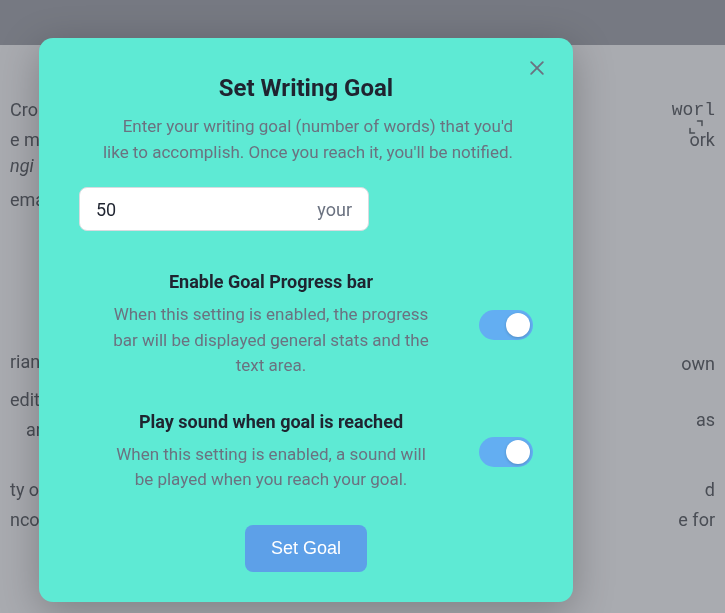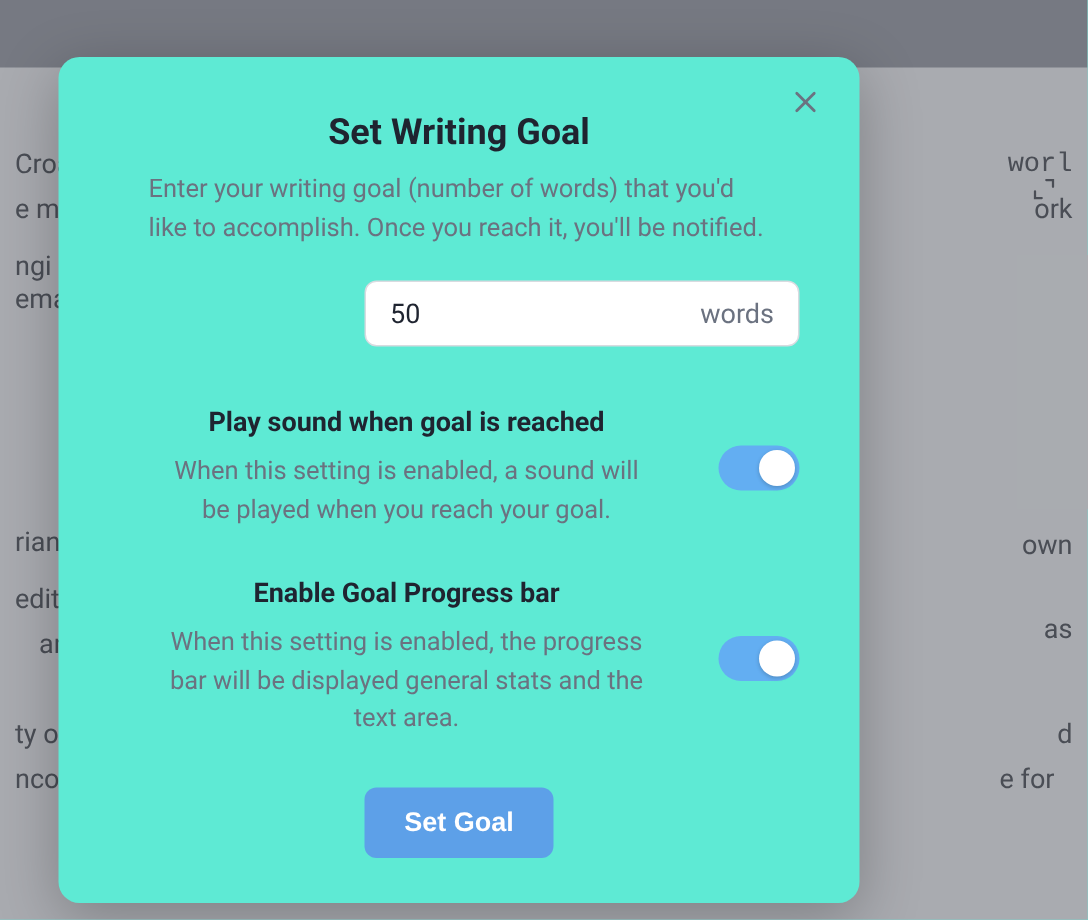--- a/index.html
+++ b/index.html
@@ -72,7 +72,7 @@
     margin-bottom: 12px;
   }
   .modal-desc {
-    text-align: left;
+    text-align: right;
     font-size: 17px;
     color: #6b7280;
     line-height: 1.5;

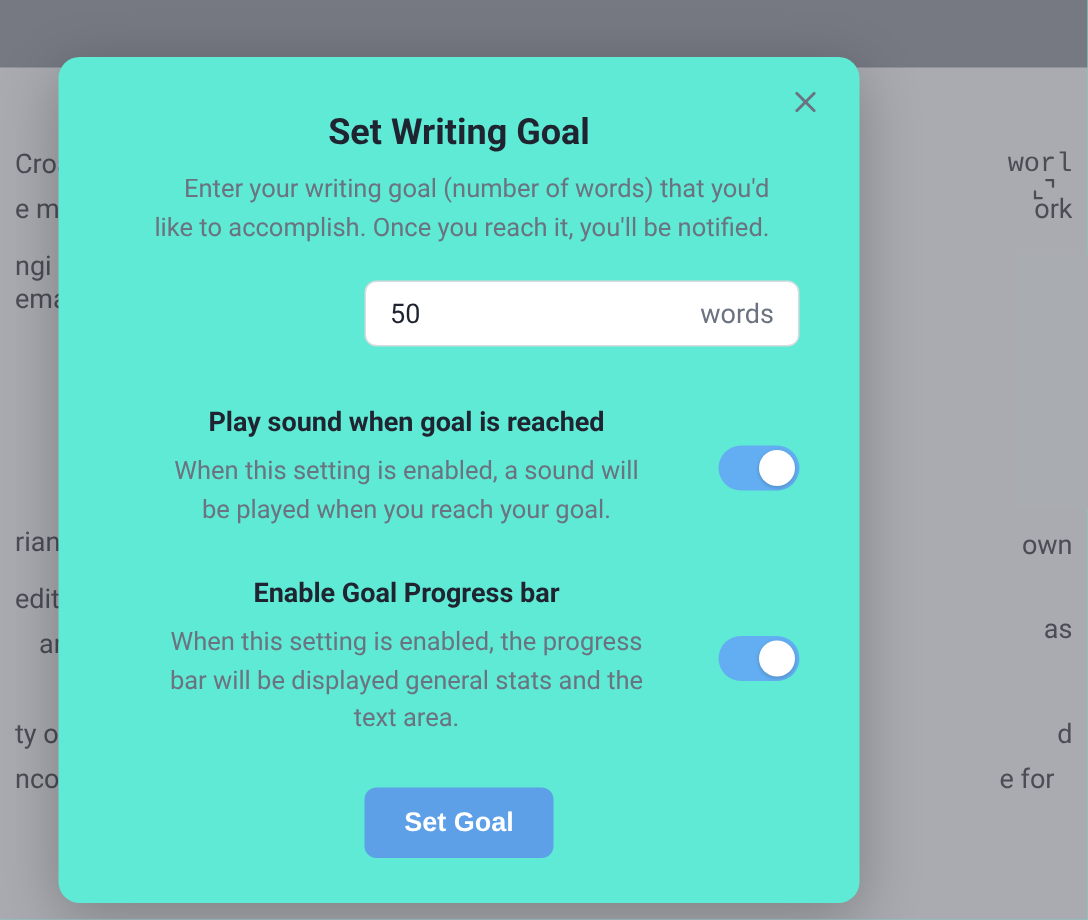--- a/index.html
+++ b/index.html
@@ -178,7 +178,7 @@
     </span>
     <div class="bg-para bg-left" style="position:absolute;top:50px;left:0;"><span>Croat</span></div>
     <div class="bg-para bg-left" style="position:absolute;top:80px;left:0;"><span>e mo</span></div>
-    <div class="bg-para bg-left" style="position:absolute;top:118px;left:0;"><span>ngi</span></div>
+    <div class="bg-para bg-left" style="position:absolute;top:106px;left:0;font-style:italic;"><span>ngi</span></div>
     <div class="bg-para bg-left" style="position:absolute;top:140px;left:0;"><span>ema</span></div>
     <div class="bg-para bg-left" style="position:absolute;top:302px;left:0;"><span>rian</span></div>
     <div class="bg-para bg-left" style="position:absolute;top:340px;left:0;"><span>edit</span></div>

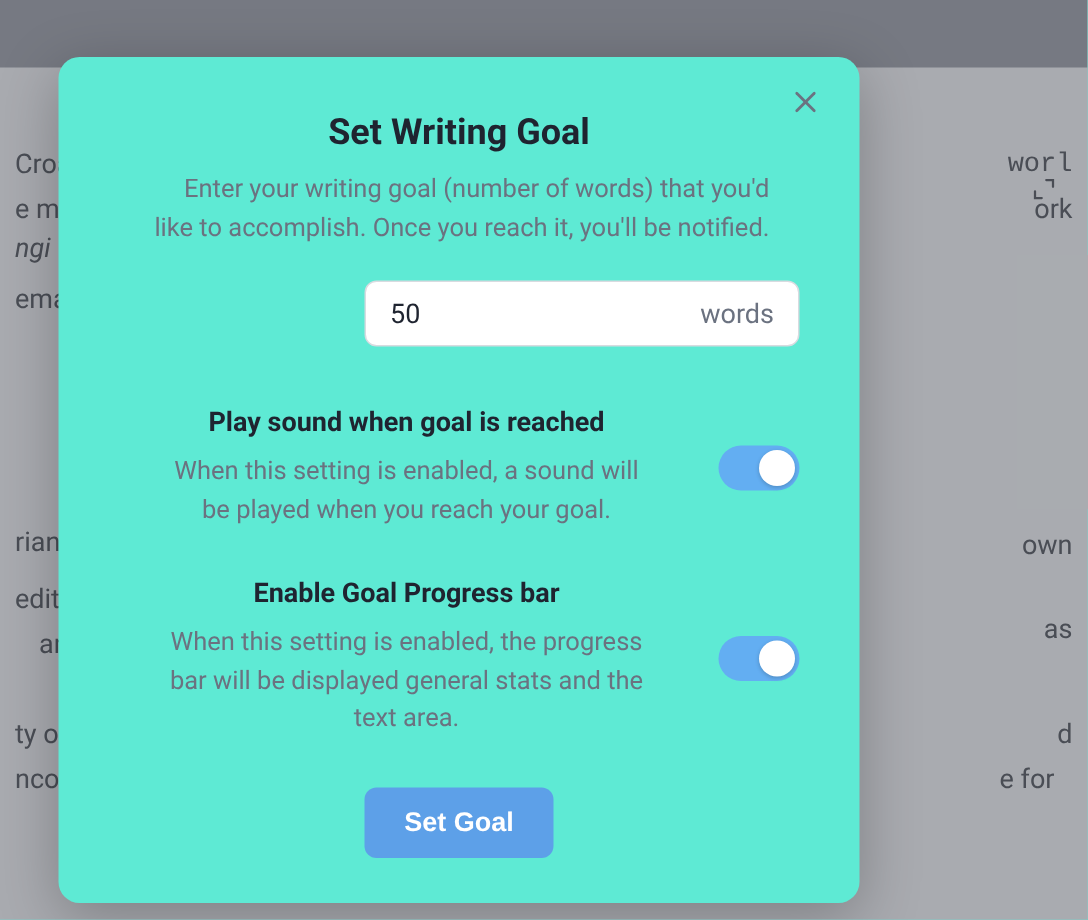--- a/index.html
+++ b/index.html
@@ -81,7 +81,7 @@
   }
   .input-wrap {
     display: flex;
-    justify-content: flex-end;
+    justify-content: flex-start;
     margin-bottom: 40px;
   }
   .goal-input {

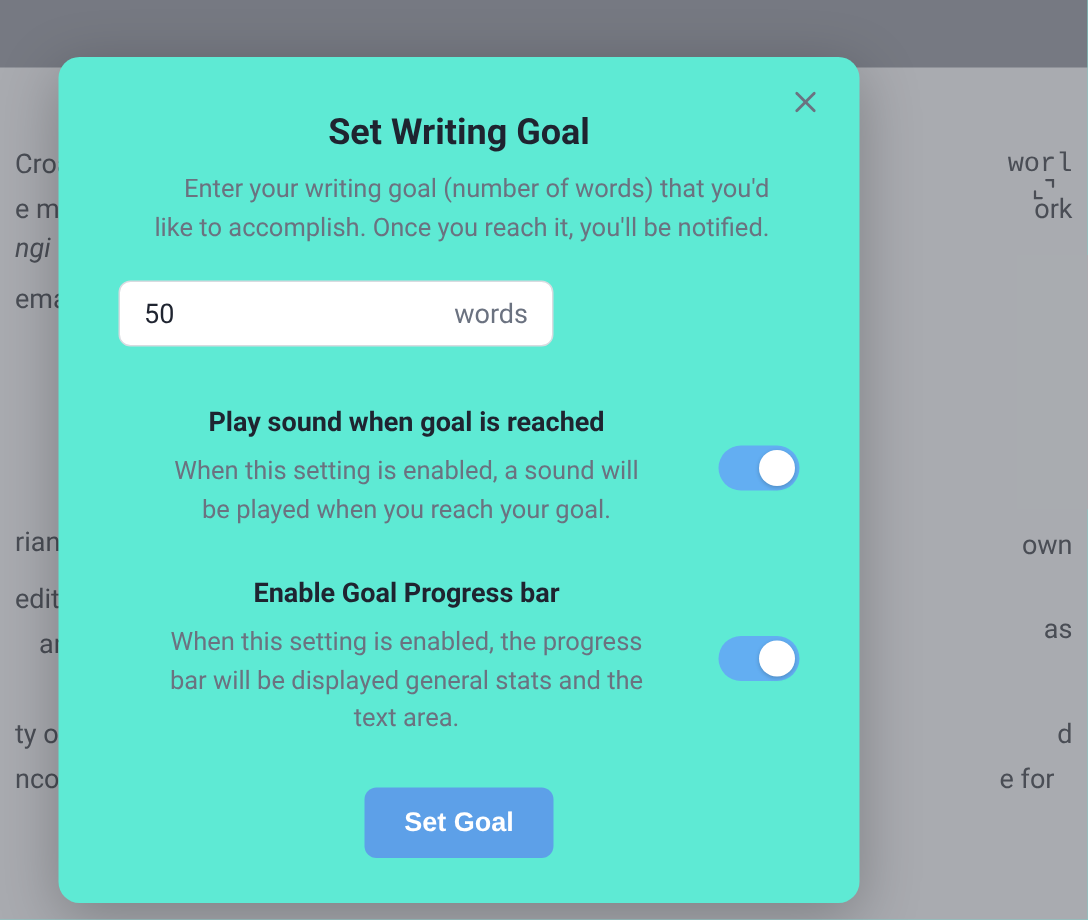--- a/index.html
+++ b/index.html
@@ -214,7 +214,7 @@
   <div class="input-wrap">
     <div class="goal-input">
       <input type="text" value="50" style="">
-      <span class="goal-unit">words</span>
+      <span class="goal-unit">your</span>
     </div>
   </div>
 

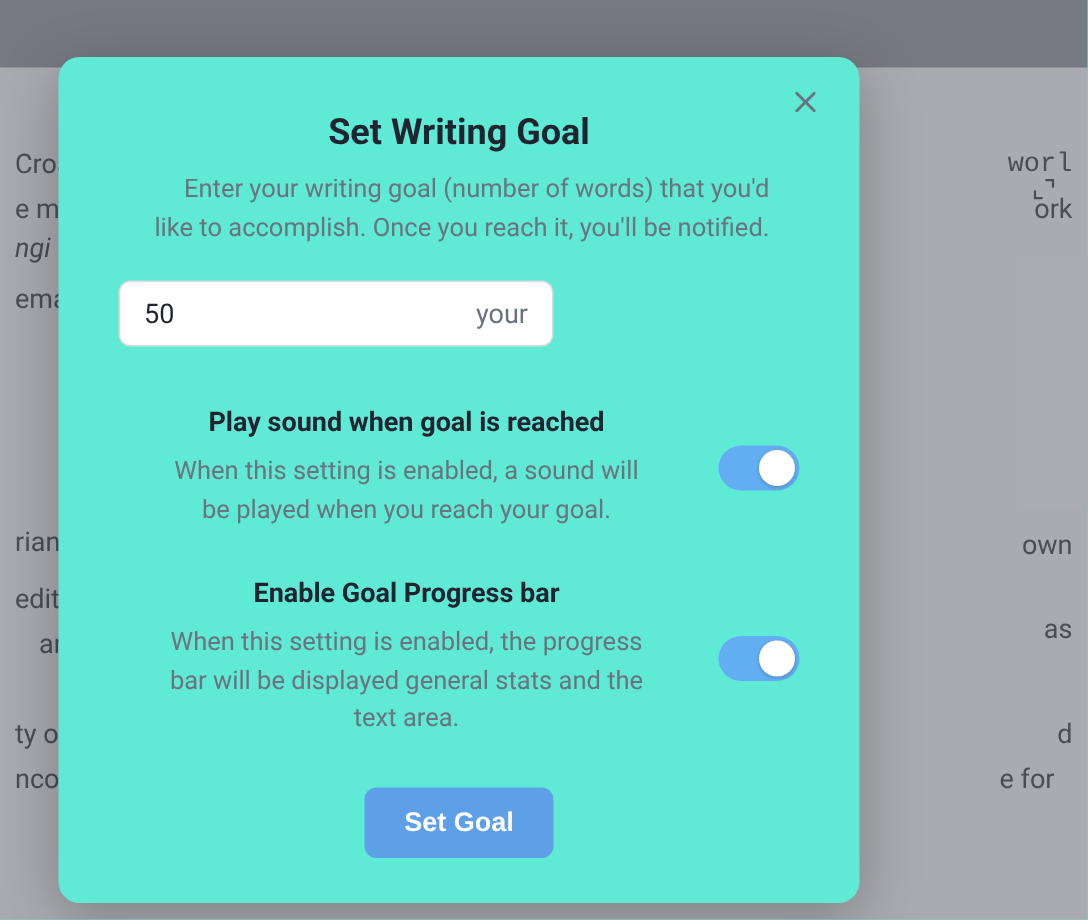--- a/index.html
+++ b/index.html
@@ -219,6 +219,14 @@
   </div>
 
   <div class="setting-block">
+    <div class="setting-title">Enable Goal Progress bar</div>
+    <div class="setting-desc">When this setting is enabled, the progress bar will be displayed general stats and the text area.</div>
+    <div class="toggle">
+      <div class="toggle-knob"></div>
+    </div>
+  </div>
+
+  <div class="setting-block">
     <div class="setting-title">Play sound when goal is reached</div>
     <div class="setting-desc">When this setting is enabled, a sound will be played when you reach your goal.</div>
     <div class="toggle">
@@ -226,14 +234,6 @@
     </div>
   </div>
 
-  <div class="setting-block">
-    <div class="setting-title">Enable Goal Progress bar</div>
-    <div class="setting-desc">When this setting is enabled, the progress bar will be displayed general stats and the text area.</div>
-    <div class="toggle">
-      <div class="toggle-knob"></div>
-    </div>
-  </div>
-
   <div class="action-row">
     <button class="set-goal-btn">Set Goal</button>
   </div>

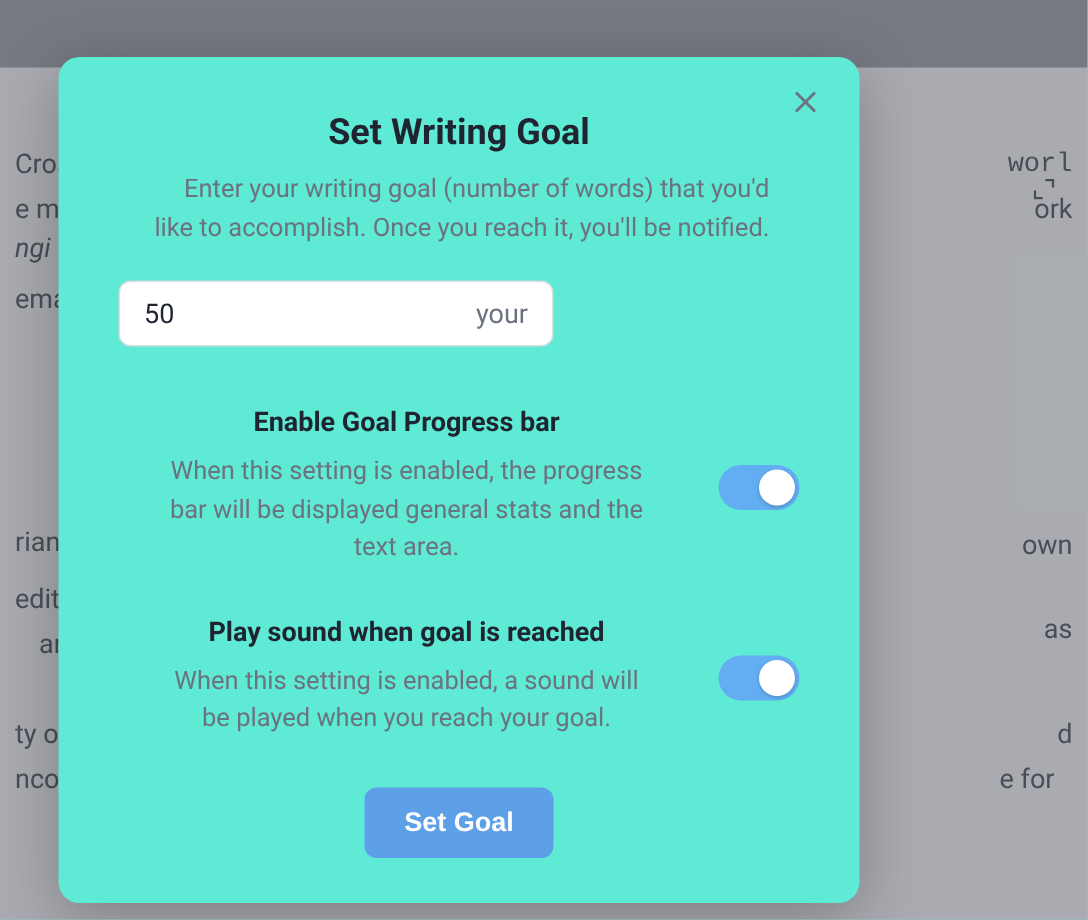--- a/index.html
+++ b/index.html
@@ -190,7 +190,7 @@
     <div style="position:absolute;top:304px;right:10px;"><span>own</span></div>
     <div style="position:absolute;top:360px;right:10px;"><span>as</span></div>
     <div style="position:absolute;top:430px;right:10px;"><span>d</span></div>
-    <div style="position:absolute;top:460px;right:22px;text-align:right;"><span>e for</span></div>
+    <div style="position:absolute;top:460px;right:10px;text-align:right;"><span>e for</span></div>
   </div>
 </div>
 

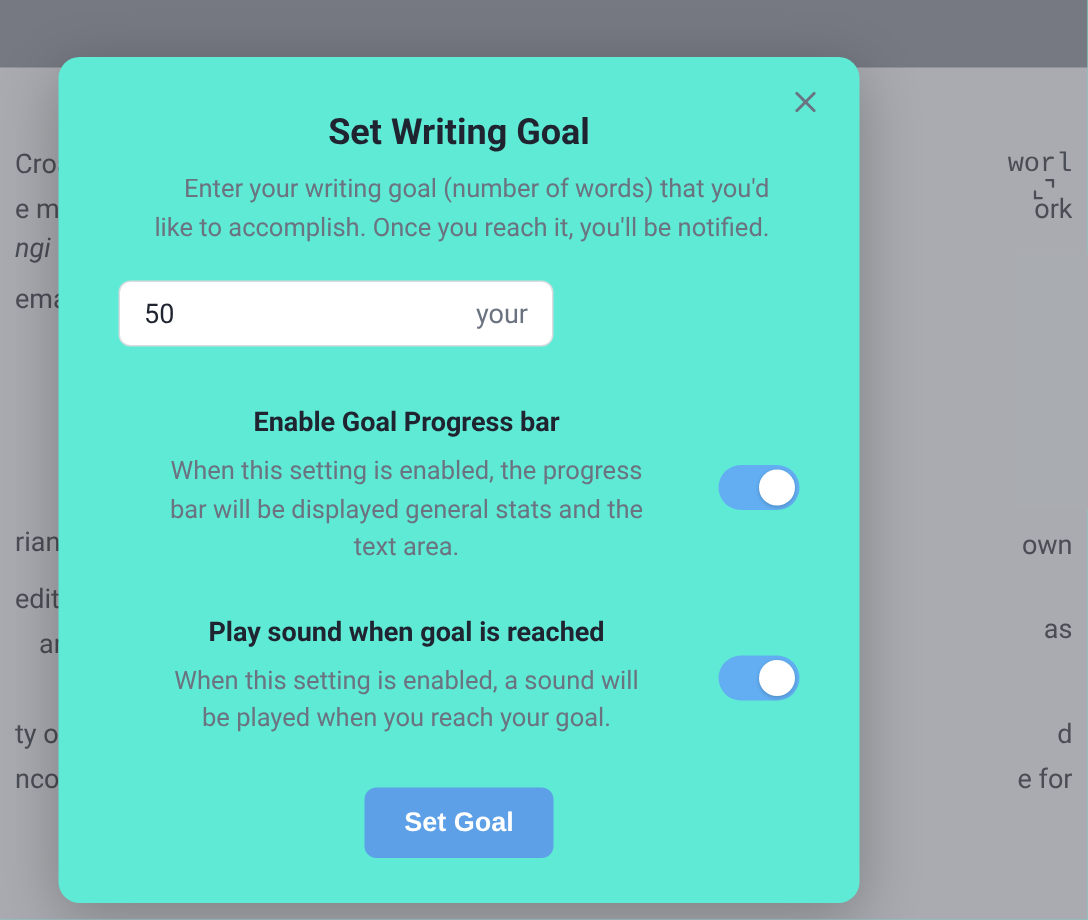--- a/index.html
+++ b/index.html
@@ -161,7 +161,7 @@
     border: none;
     border-radius: 8px;
     font-size: 18px;
-    font-weight: 700;
+    font-weight: 400;
     padding: 13px 26px;
     cursor: pointer;
   }

